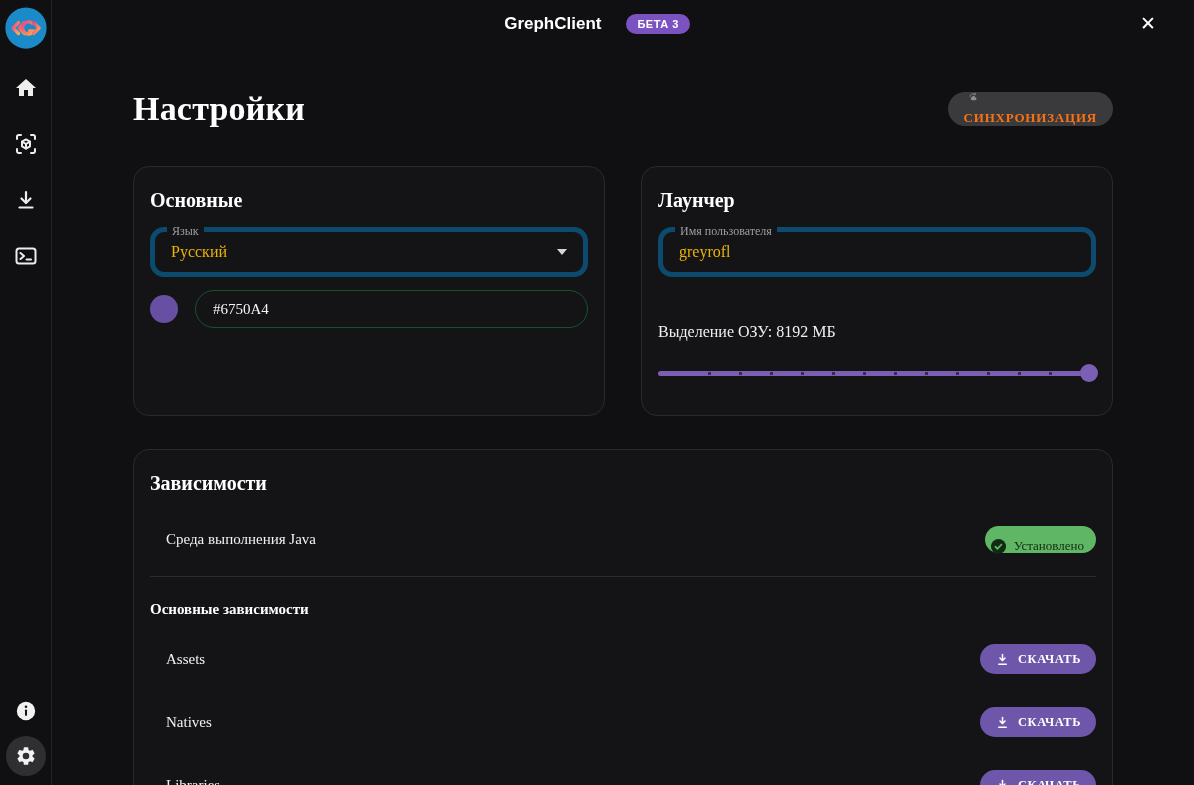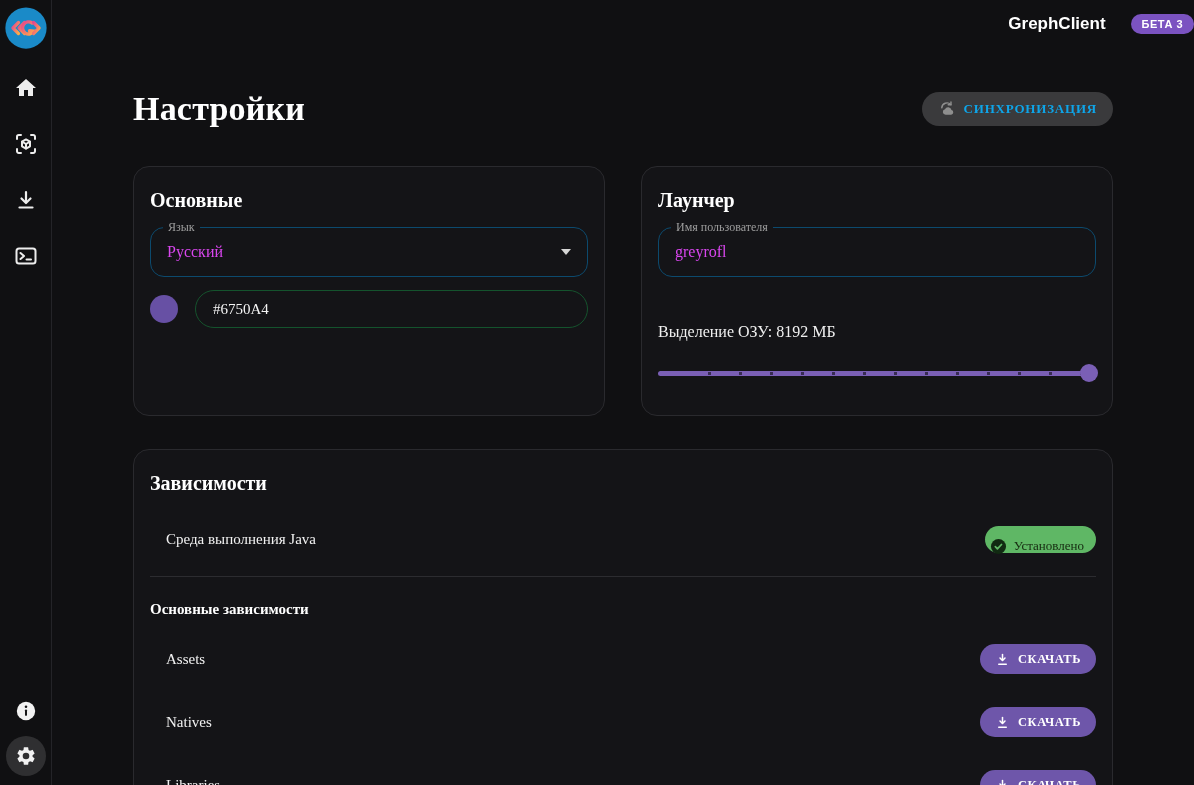--- a/index.html
+++ b/index.html
@@ -35,7 +35,7 @@
   
   .header {
     position:absolute; left:0; top:0; width:1194px; height:48px;
-    display:flex; align-items:center; justify-content:flex-end; gap:25px; z-index:4;
+    display:flex; align-items:center; justify-content:center; gap:25px; z-index:4;
   }
   .app-title { font-size:17px; font-weight:700; color:#fff; }
   .beta-badge {

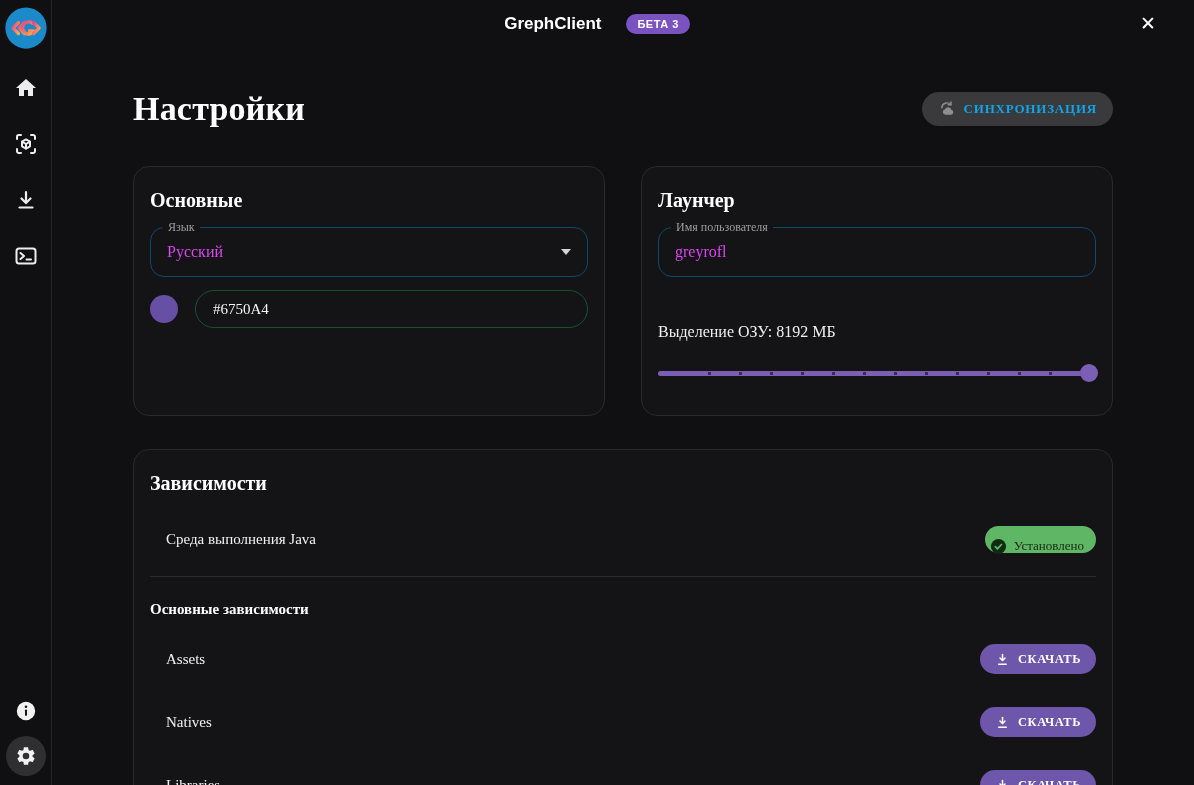--- a/index.html
+++ b/index.html
@@ -57,9 +57,10 @@
   .page-title { font-size:34px; font-weight:700; color:#fff; letter-spacing:.2px; }
   .sync-btn {
     height:34px; padding:0 16px; border-radius:17px; background:#3a3a3c;
-    color:#0ea5e9; font-size:13px; font-weight:700; letter-spacing:.8px;
-    display:flex; align-items:center; gap:8px; cursor:default; border:none;
+    color:#f97316; font-size:13px; font-weight:700; letter-spacing:.8px;
+    display:flex; align-items:flex-start; gap:8px; cursor:default; border:none;
     font-family:inherit;
+    flex-direction:column;
   }
   .sync-btn svg { width:18px; height:18px; }
 

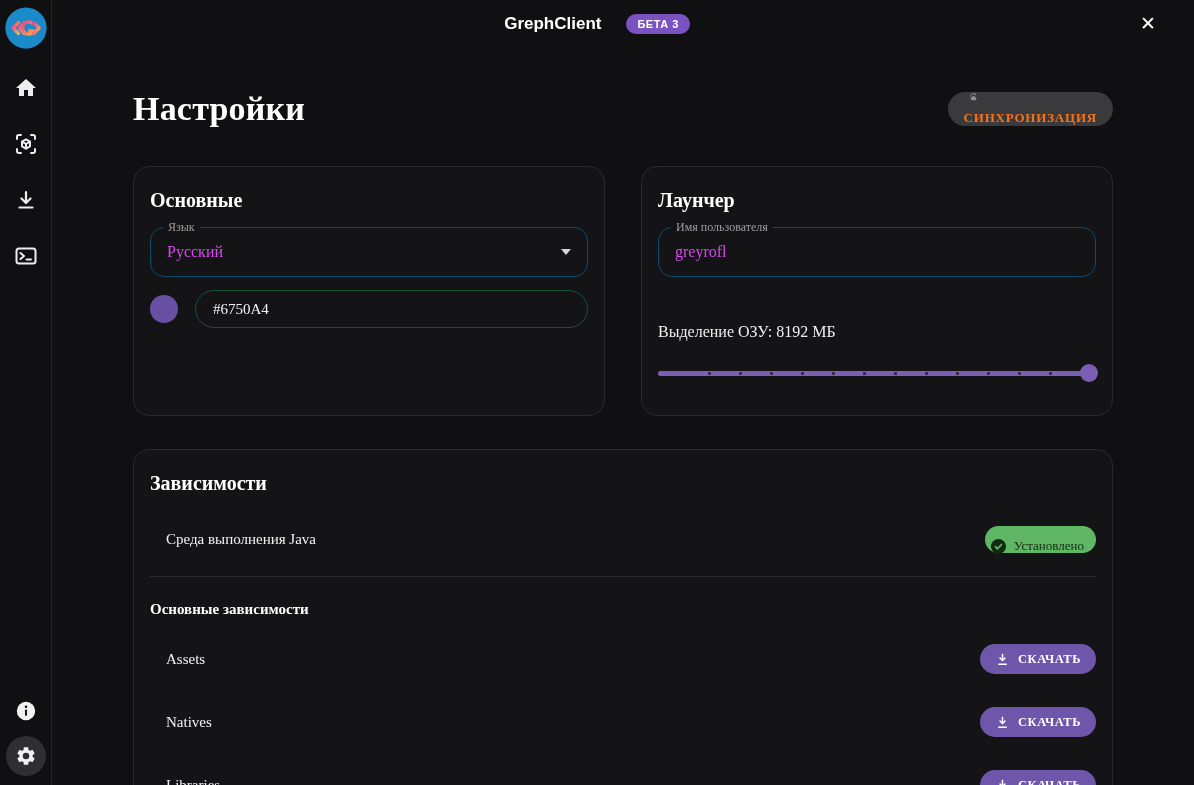--- a/index.html
+++ b/index.html
@@ -74,7 +74,7 @@
 
   .field {
     position:relative; margin-top:15px; height:50px;
-    border:1px solid #0c4a6e; border-radius:14px;
+    border:5px solid #0c4a6e; border-radius:14px;
     display:flex; align-items:center; padding:0 16px; cursor:pointer;
   }
   .field-label {

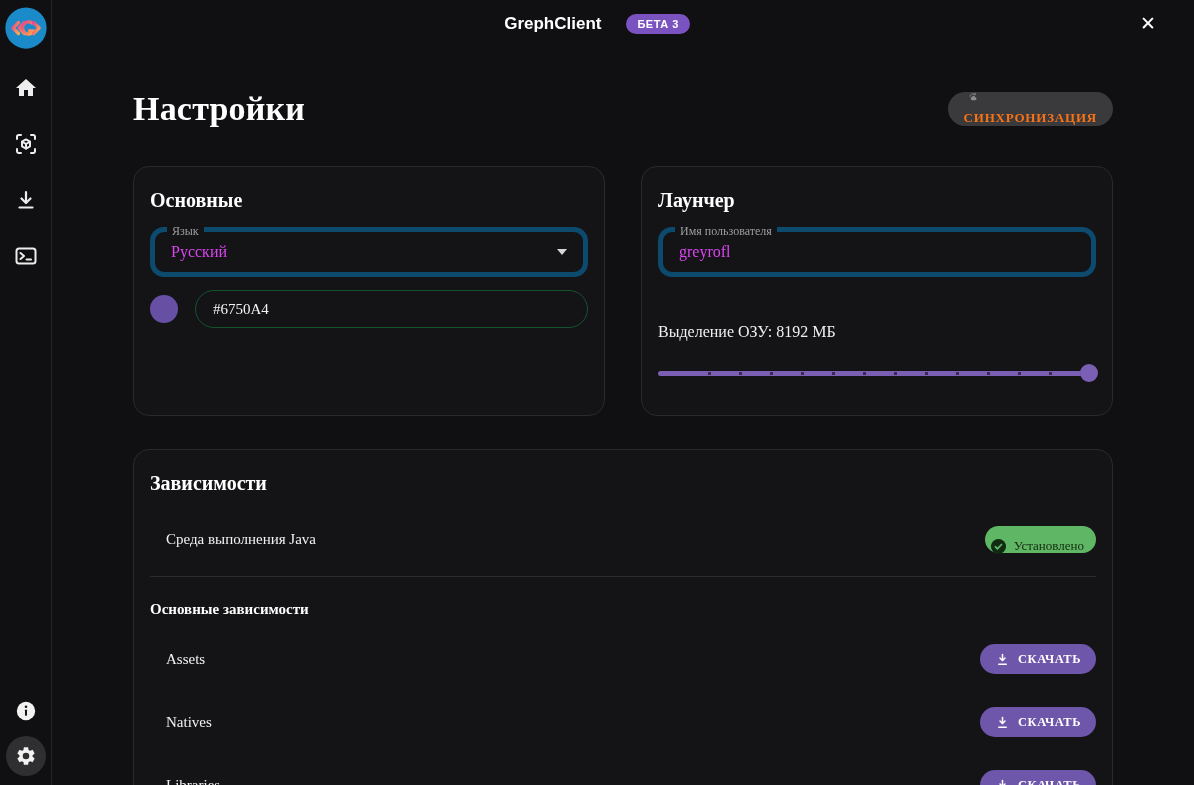--- a/index.html
+++ b/index.html
@@ -81,7 +81,7 @@
     position:absolute; top:-8px; left:12px; background:#141417; padding:0 5px;
     font-size:12px; color:#9e9e9e; line-height:15px;
   }
-  .field-value { font-size:16px; color:#d946ef; }
+  .field-value { font-size:16px; color:#eab308; }
   .caret {
     margin-left:auto; width:0; height:0;
     border-left:5px solid transparent; border-right:5px solid transparent;

